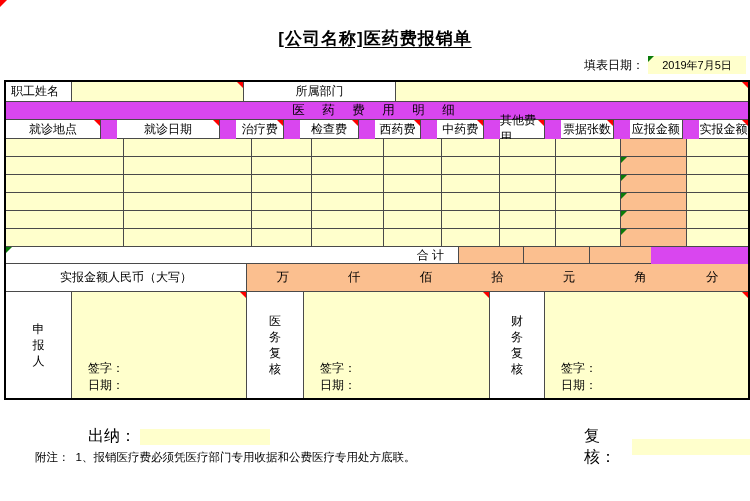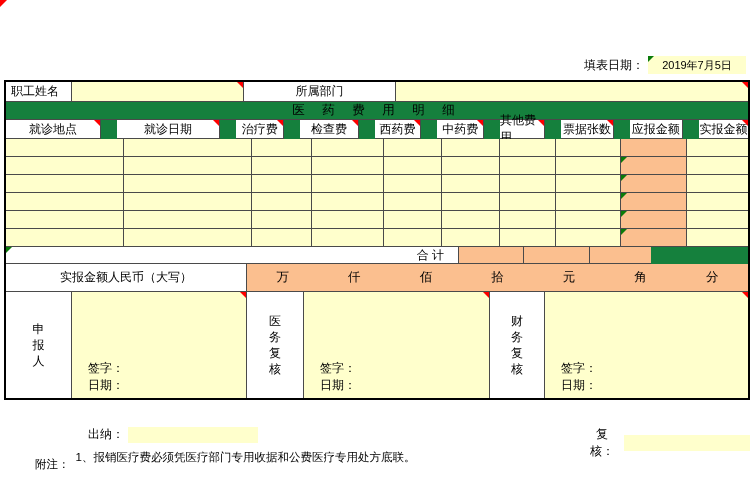--- a/index.html
+++ b/index.html
@@ -68,6 +68,7 @@
 
   <div class="corner-marker"></div>
 
+  <h1 class="title">[公司名称]医药费报销单</h1>
 
   <div class="date-row">
     <span>填表日期：</span>

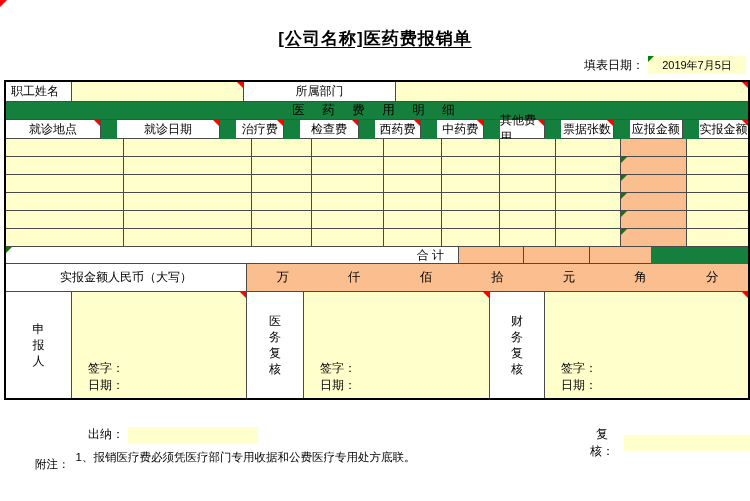--- a/index.html
+++ b/index.html
@@ -23,7 +23,7 @@
   .date-cell{position:relative;width:98px;height:18px;background:var(--yellow);
     display:flex;align-items:center;justify-content:center;font-size:11px;}
 
-  .form-table{position:absolute;top:80px;left:4px;width:746px;border:2px solid #000;background:#15803d;}
+  .form-table{position:absolute;top:80px;left:4px;width:746px;border:2px solid #000;background:#d946ef;}
   .row{display:flex;width:100%;}
   .cell{position:relative;display:flex;align-items:center;font-size:12px;
     border-right:1px solid var(--grid);border-bottom:1px solid var(--grid);}

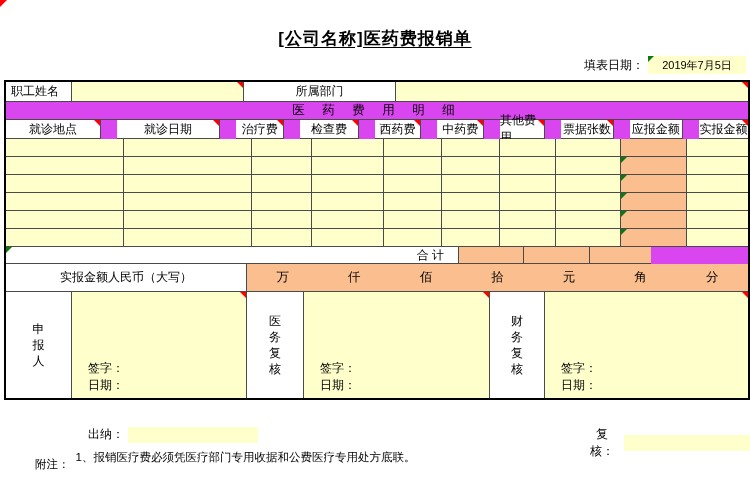--- a/index.html
+++ b/index.html
@@ -54,7 +54,7 @@
   .green-tri{position:absolute;top:0;left:0;width:0;height:0;
     border-top:6px solid var(--green);border-right:6px solid transparent;}
 
-  .cashier-row{position:absolute;top:426px;left:0;width:100%;height:18px;font-size:12px;text-align:center;}
+  .cashier-row{position:absolute;top:426px;left:0;width:100%;height:18px;font-size:16px;}
   .cashier-group{position:absolute;display:flex;align-items:center;gap:4px;}
   .mini-input{width:130px;height:16px;background:var(--yellow);}
 

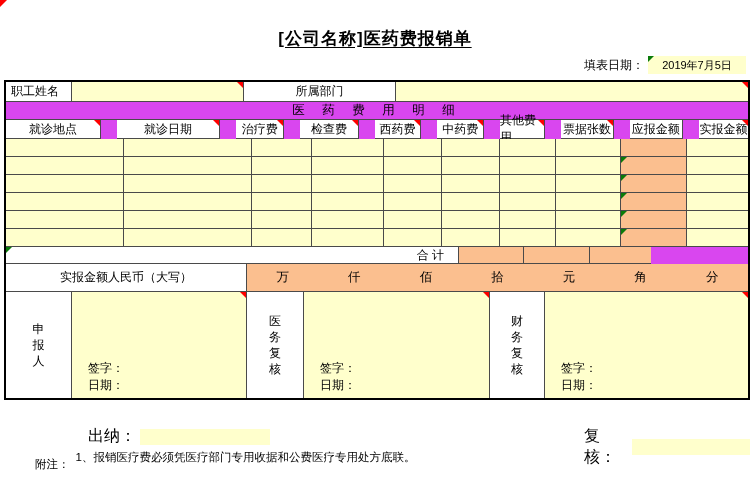--- a/index.html
+++ b/index.html
@@ -59,7 +59,7 @@
   .mini-input{width:130px;height:16px;background:var(--yellow);}
 
   .notes{position:absolute;top:446px;left:35px;display:flex;font-size:11.5px;line-height:23px;}
-  .notes-label{margin-right:6px;margin-top:7px;}
+  .notes-label{margin-right:6px;}
 </style>
 </head>
 <body>

